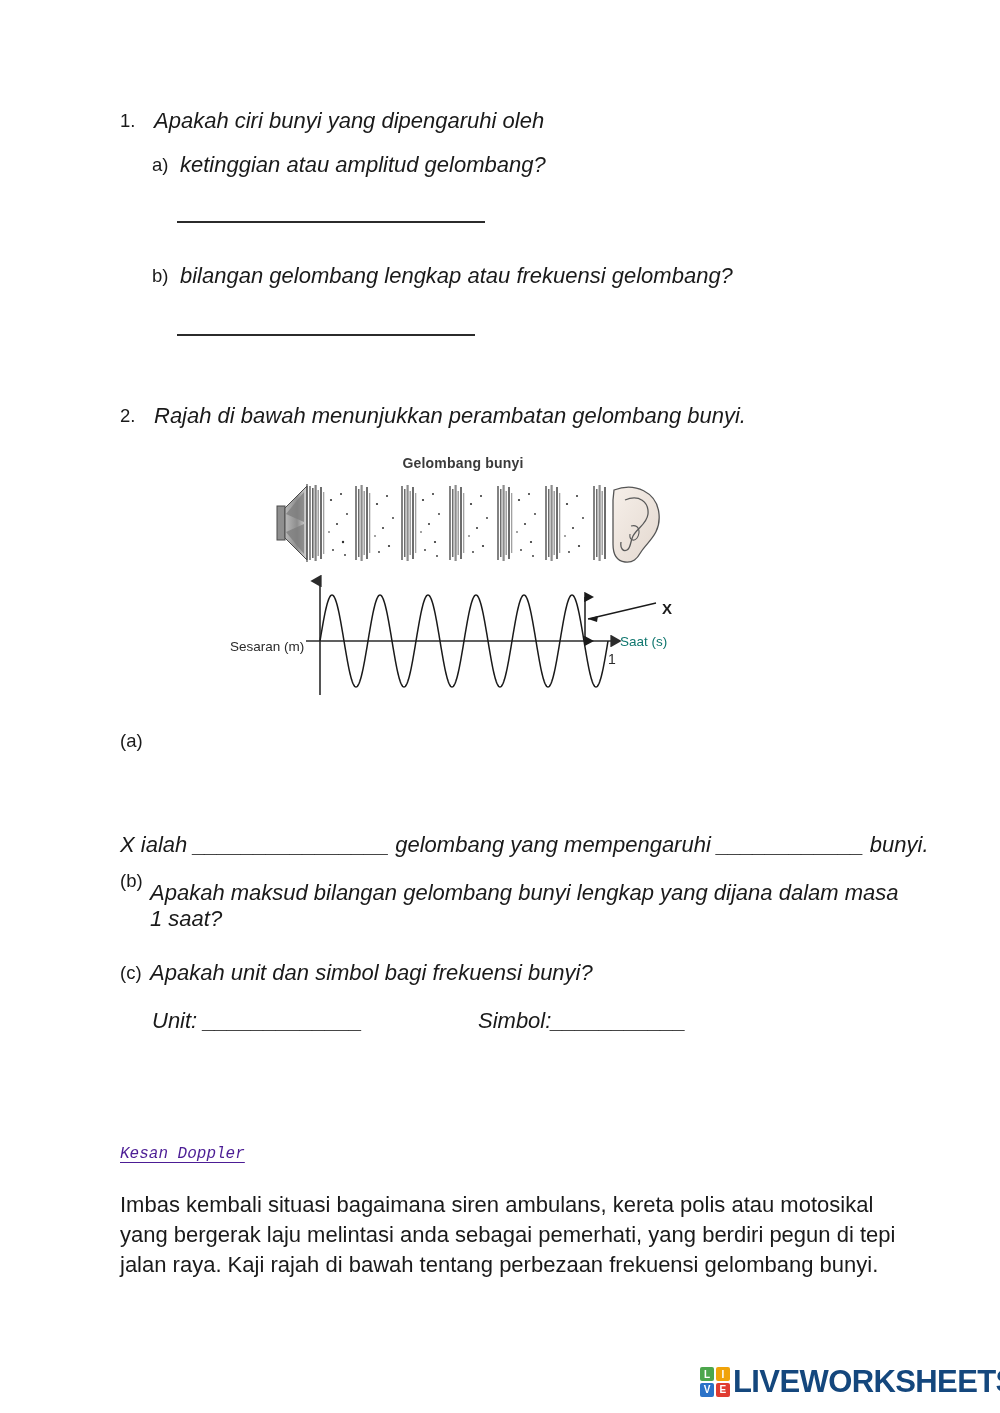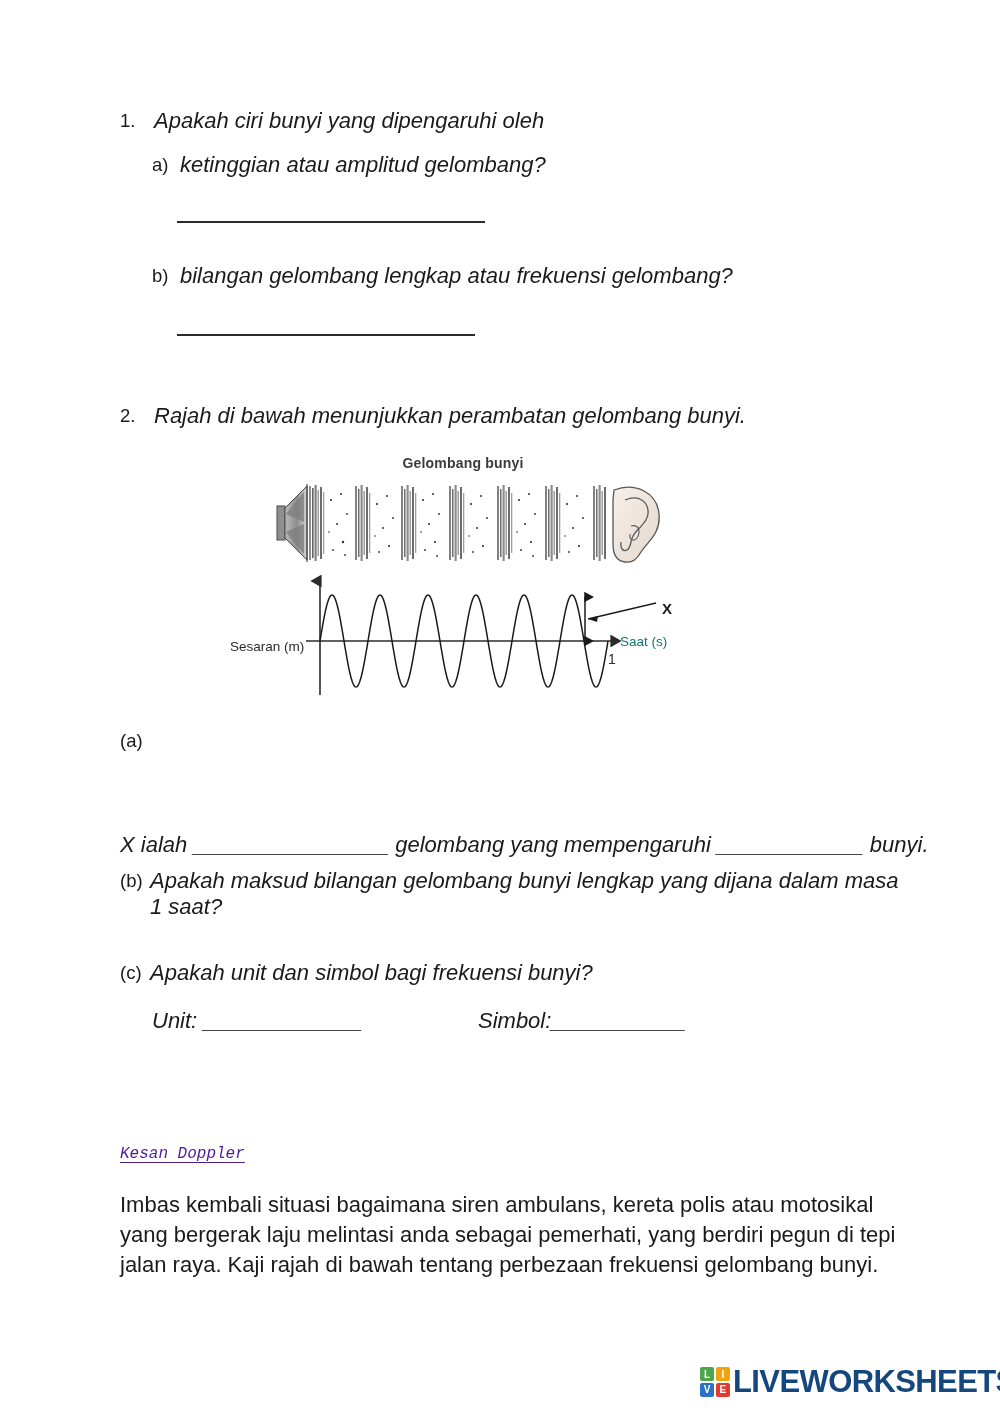--- a/index.html
+++ b/index.html
@@ -377,7 +377,7 @@
 
   <div class="q-row" style="left:120px; top:868px; width:790px;">
     <div class="q-num" style="width:30px; flex:0 0 30px;">(b)</div>
-    <div class="q-text" style="width:760px;">Apakah maksud bilangan gelombang bunyi lengkap yang dijana dalam masa 1 saat?</div>
+    <div class="q-text" style="width:760px;margin-top:12px;">Apakah maksud bilangan gelombang bunyi lengkap yang dijana dalam masa 1 saat?</div>
   </div>
 
   <div class="q-row" style="left:120px; top:960px; width:790px;">

